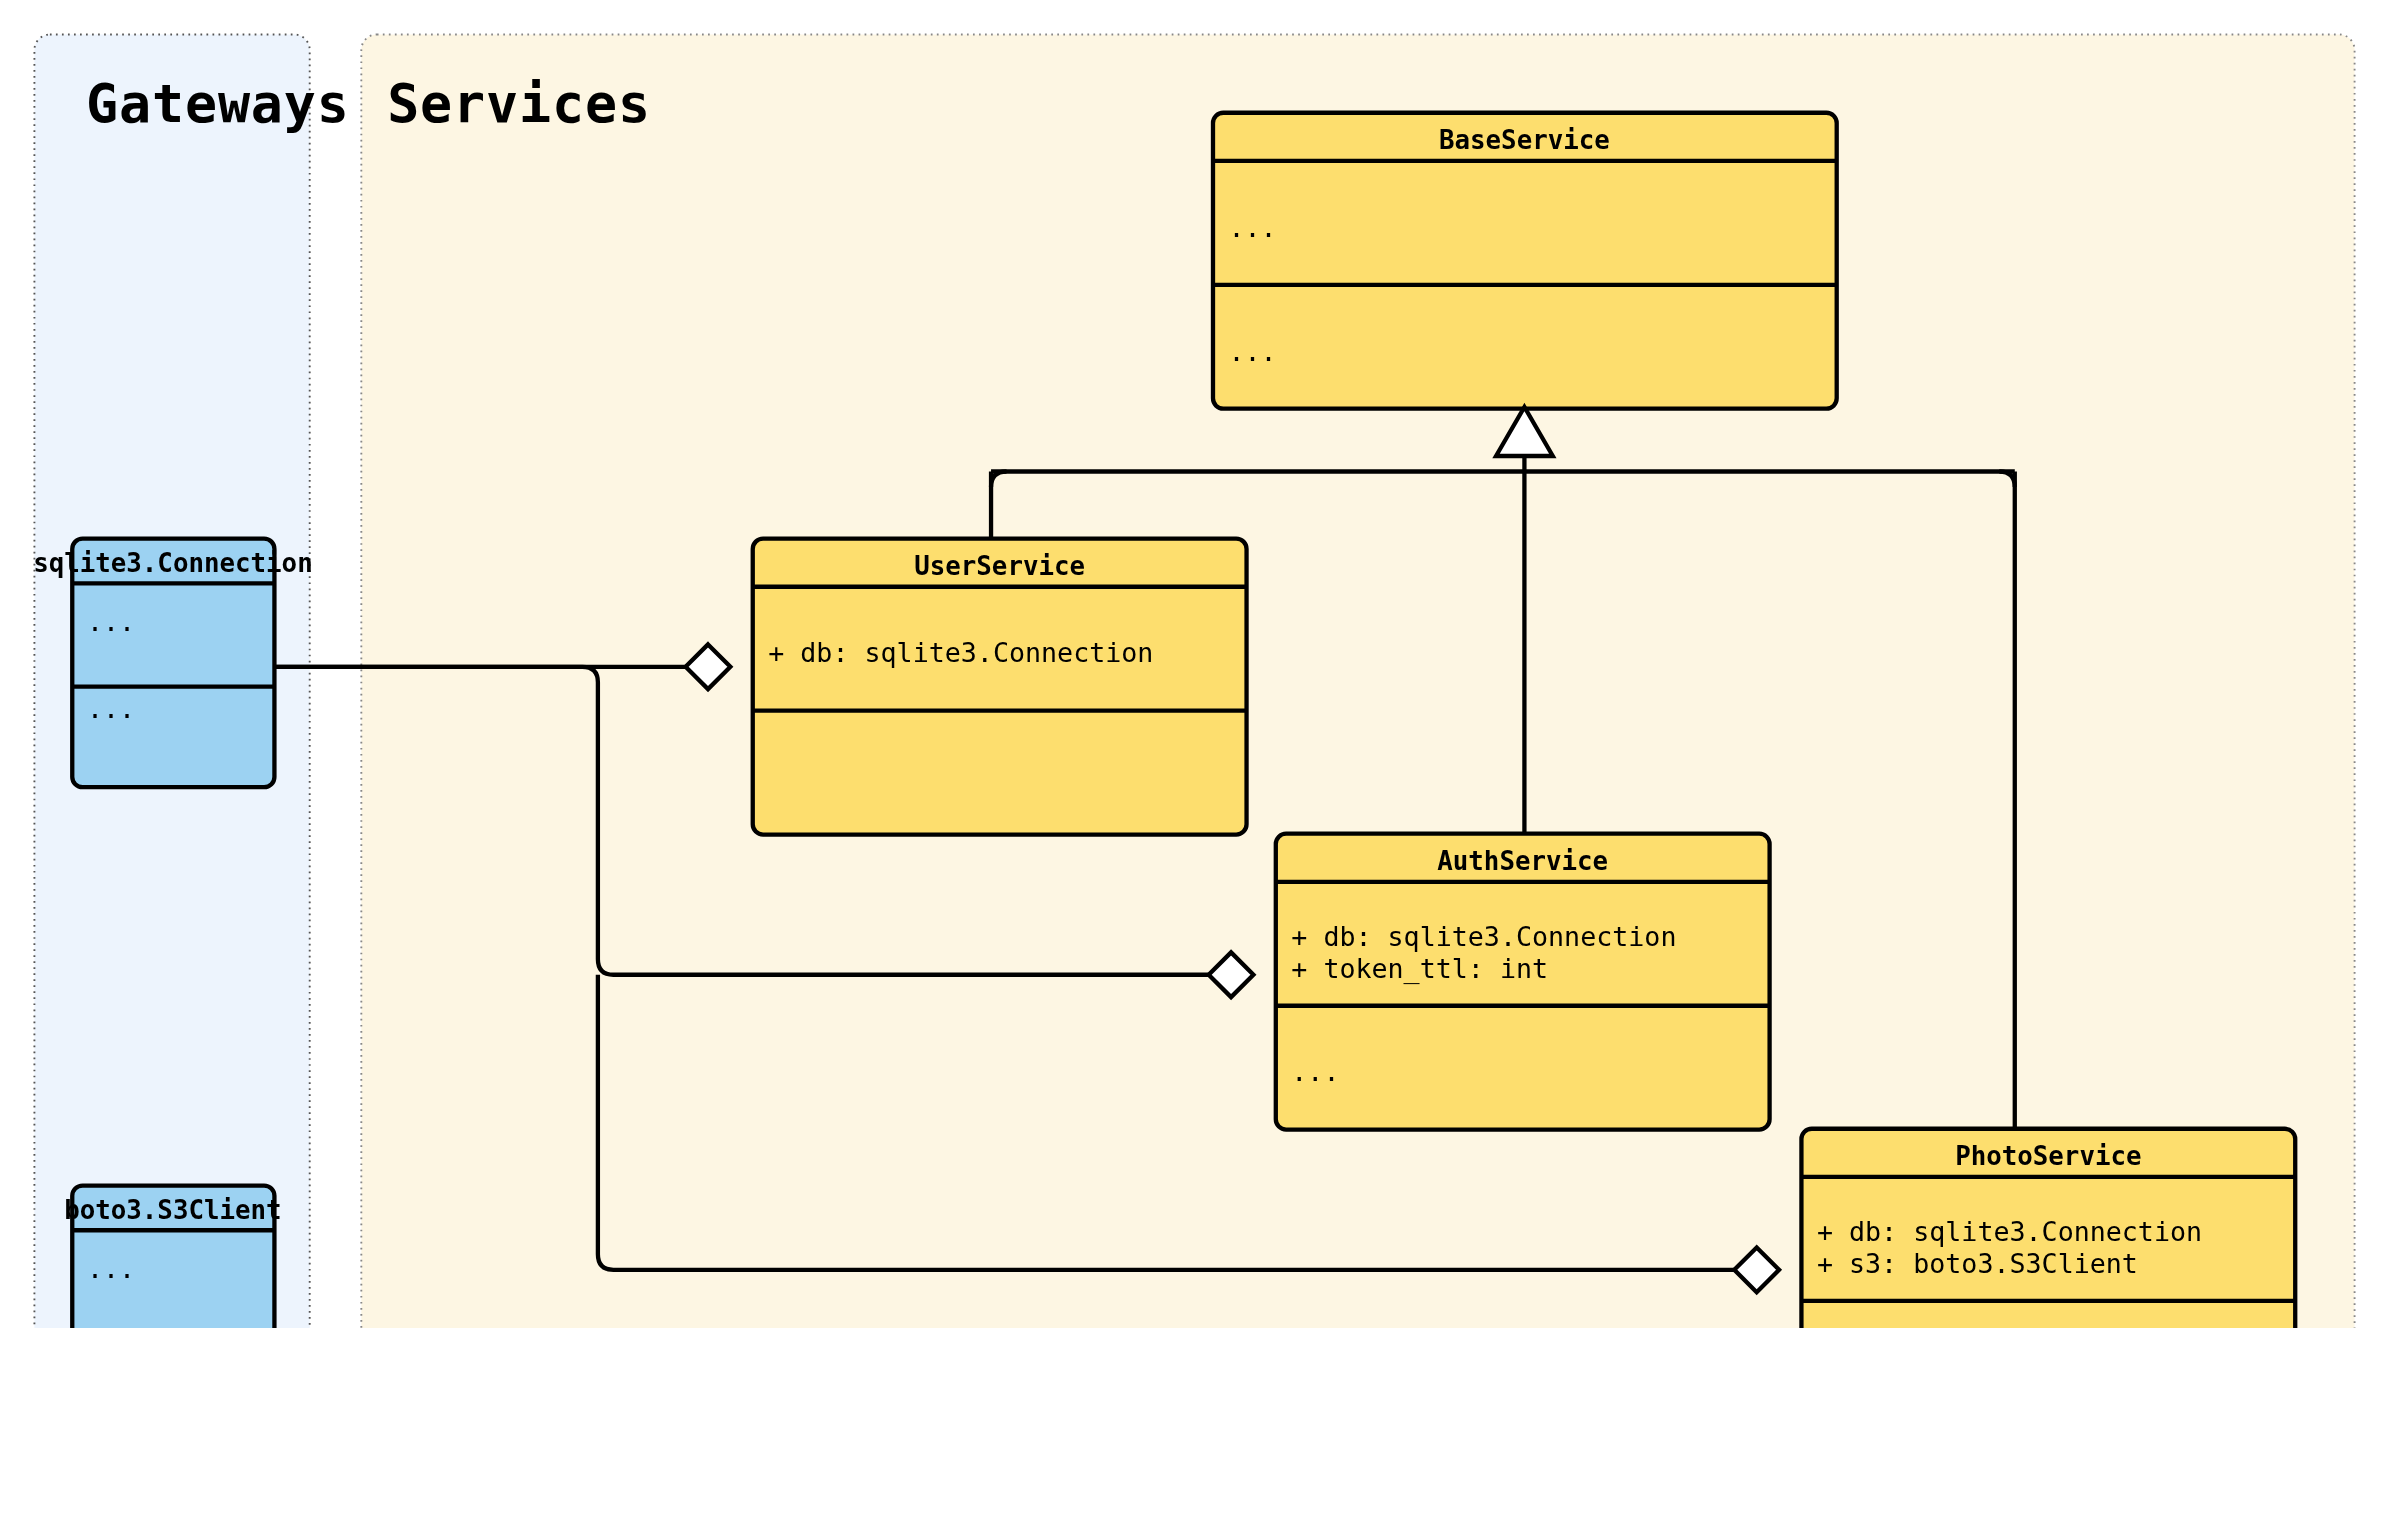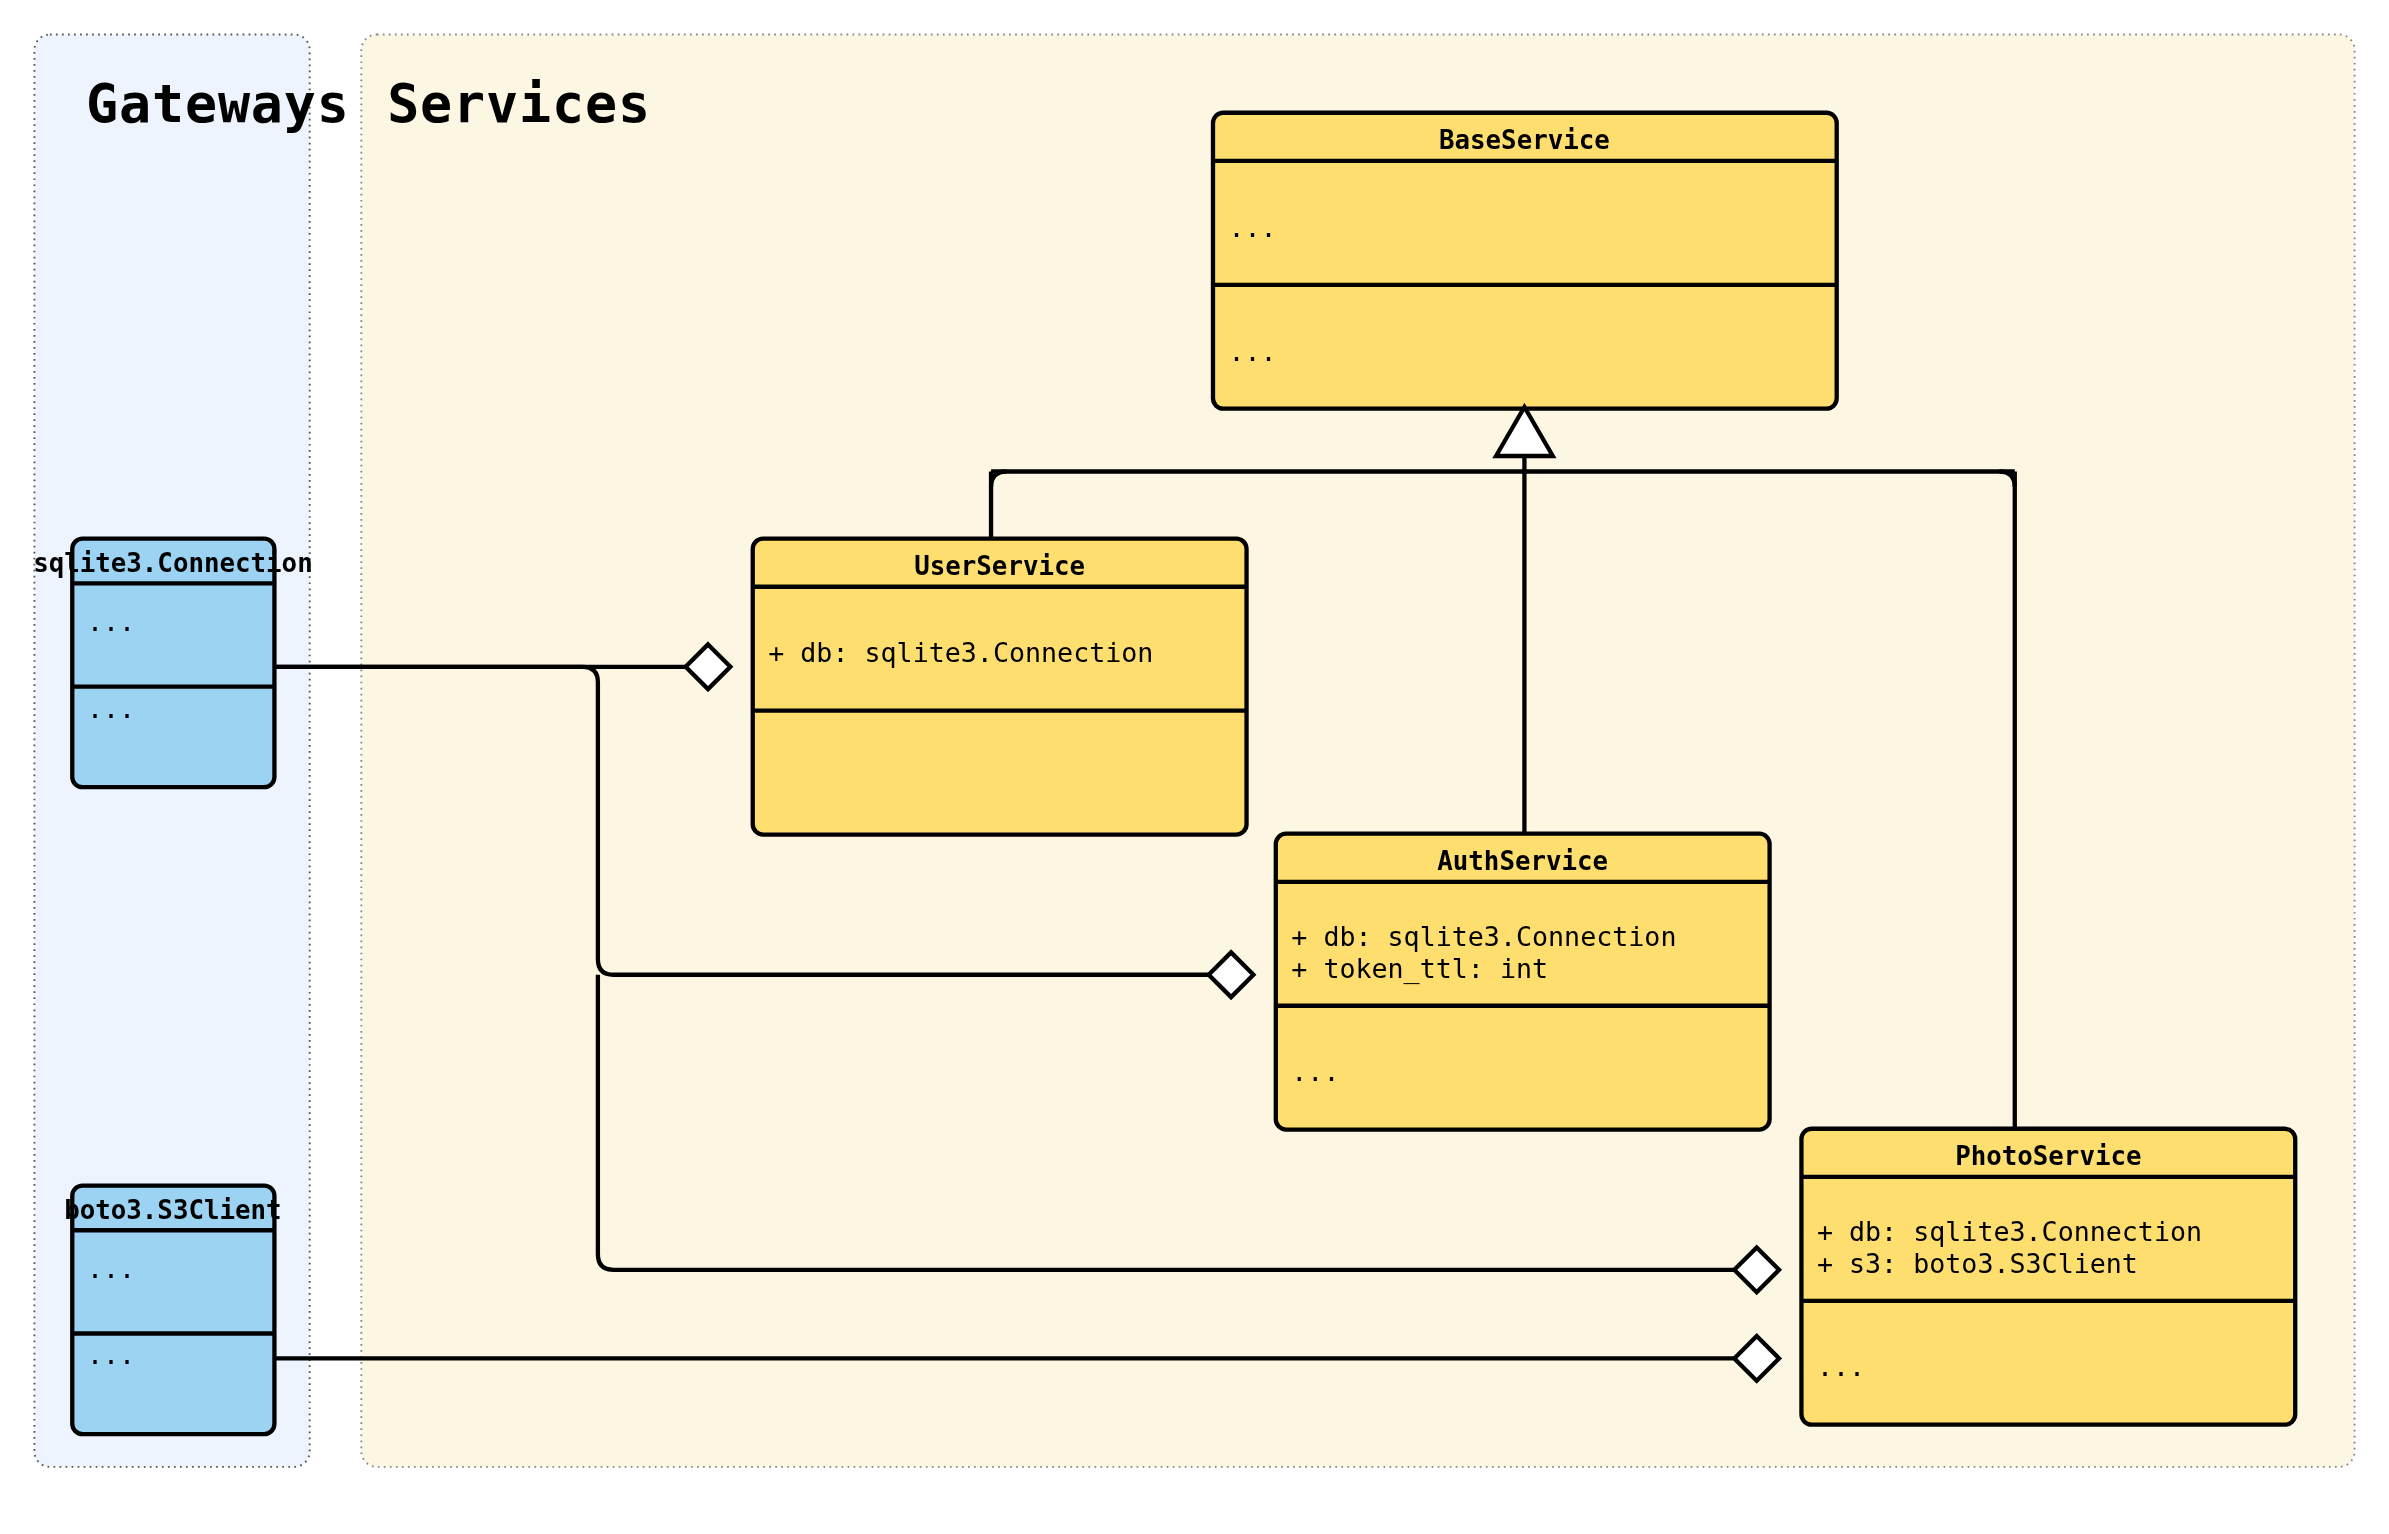--- a/index.html
+++ b/index.html
@@ -13,7 +13,7 @@
   #stage {
     position: relative;
     width: 2389px;
-    height: 1534px;
+    height: 1328px;
     background: #ffffff;
     overflow: hidden;
     border-radius: 7px;

